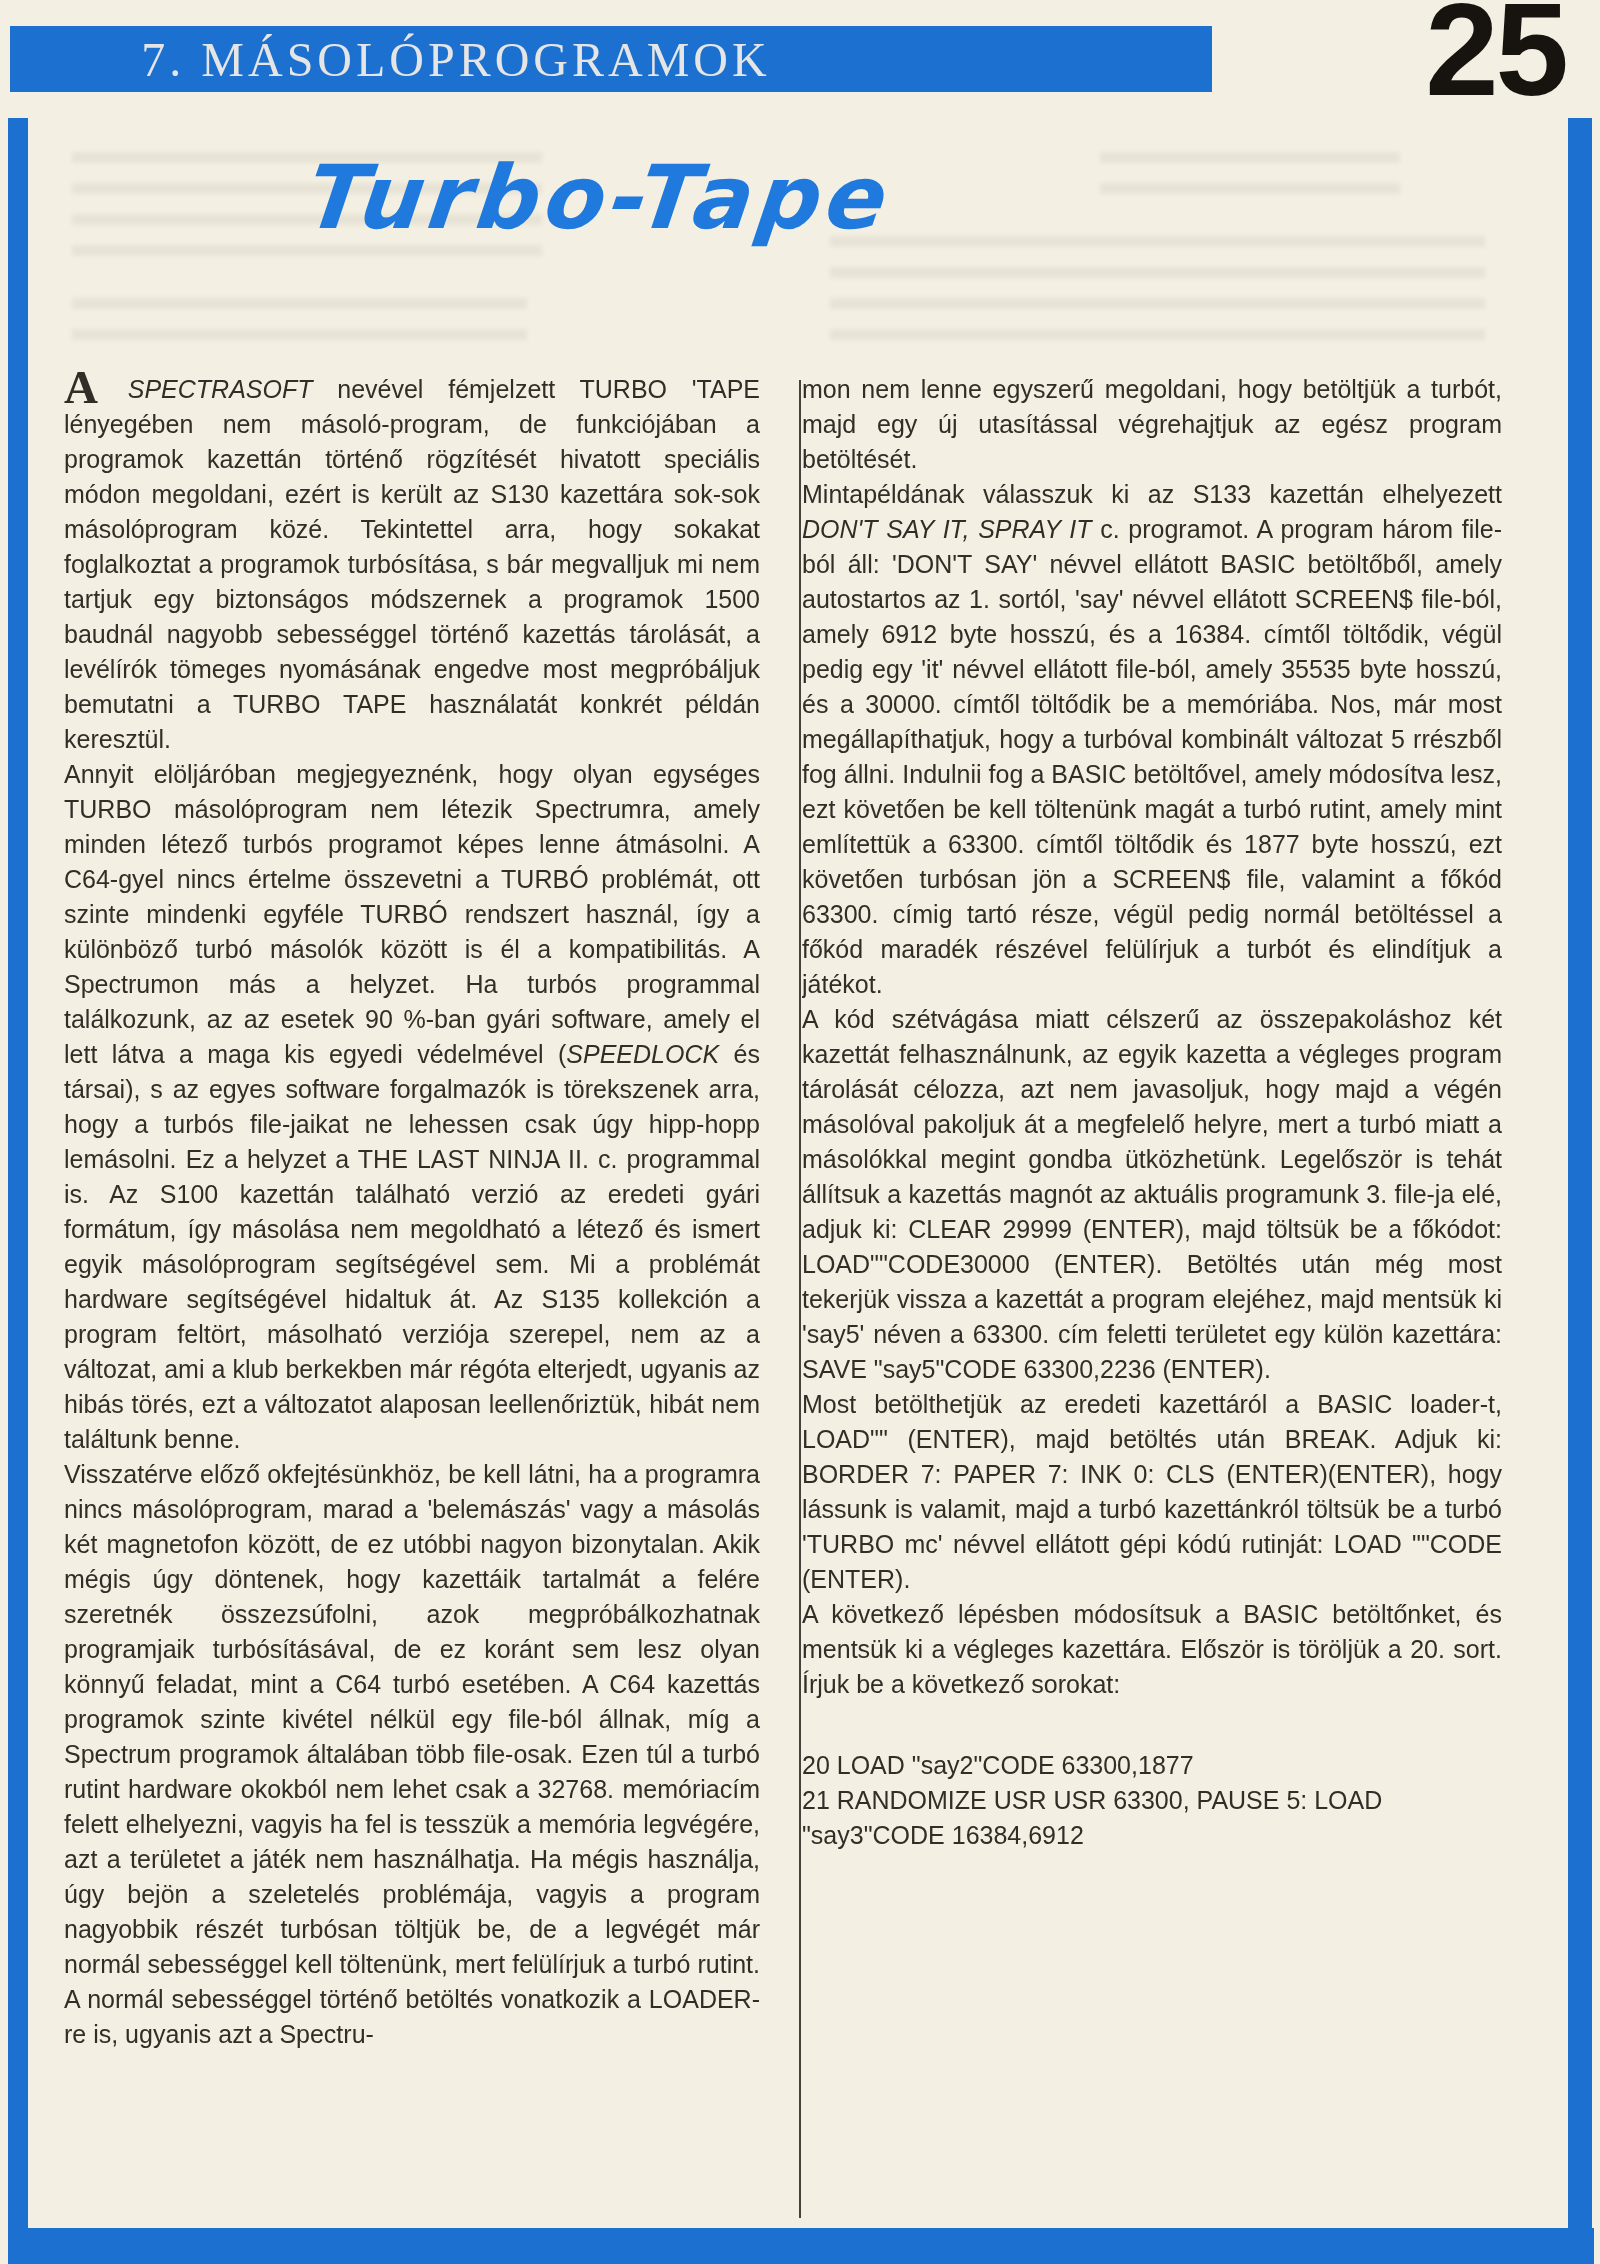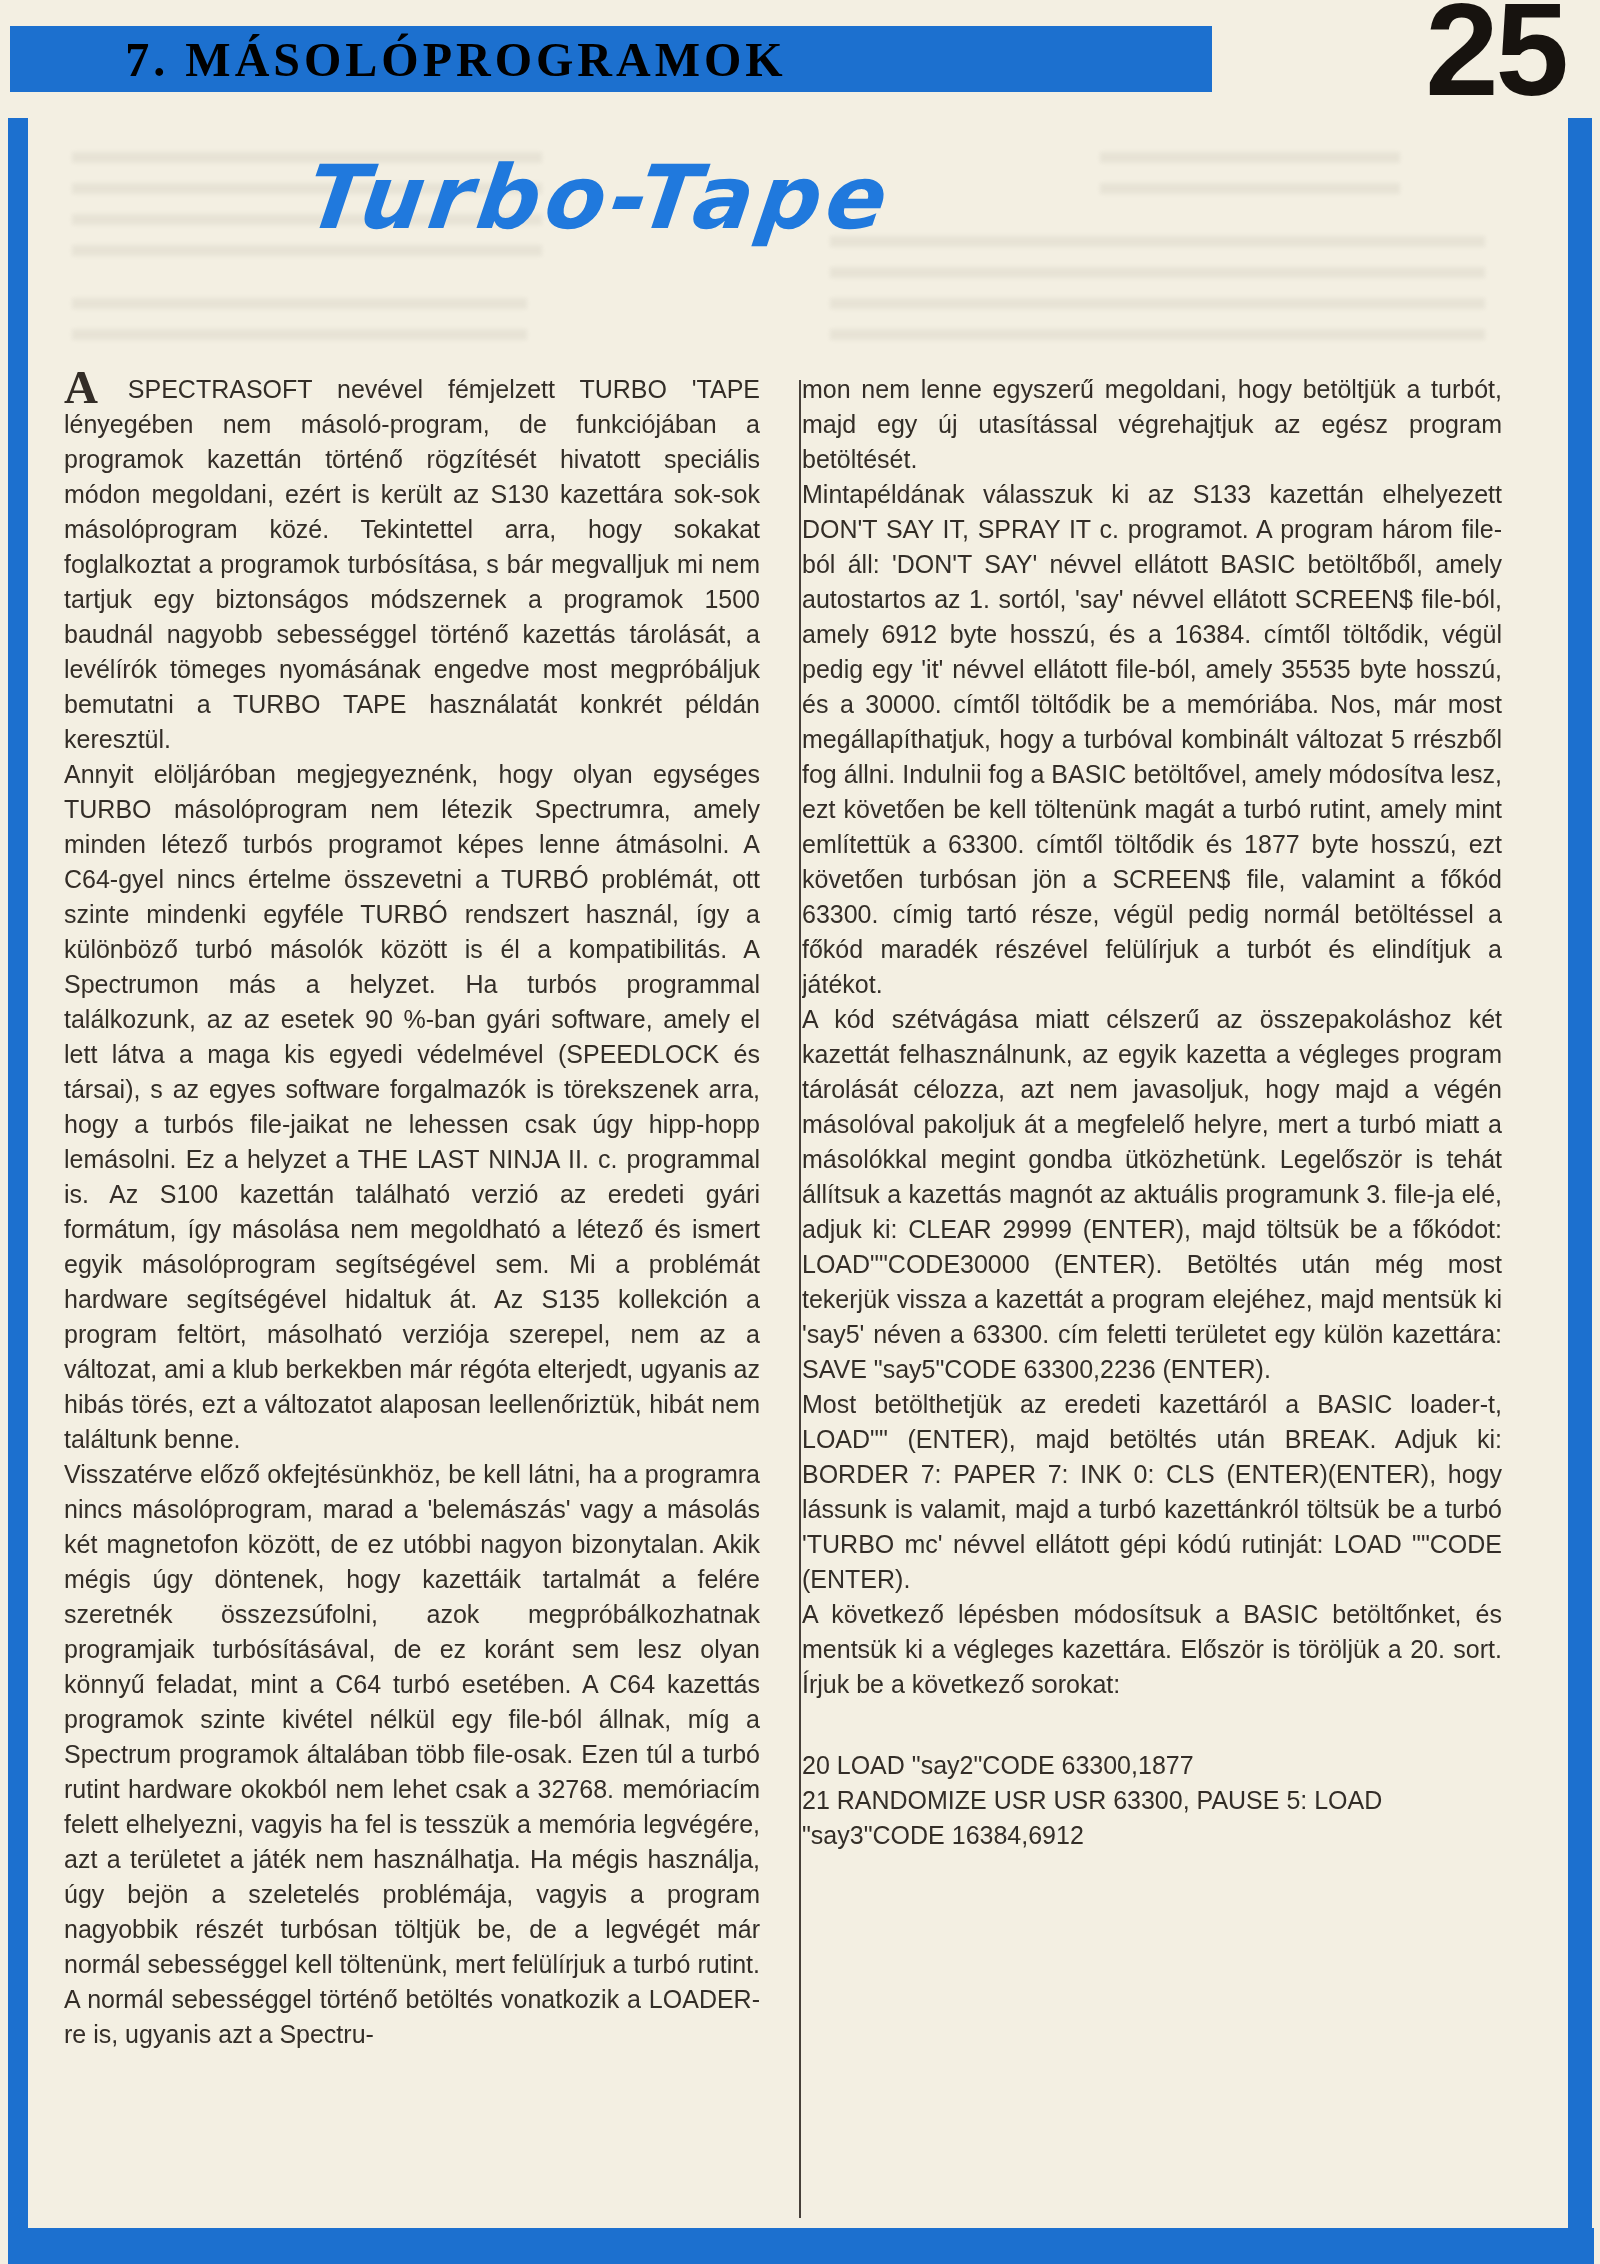--- a/index.html
+++ b/index.html
@@ -20,8 +20,8 @@
     padding-right:310px;box-sizing:border-box;
   }
   .header-title{
-    font-family:"Liberation Serif",serif;font-weight:700;font-size:48px;
-    color:#000000;letter-spacing:4px;white-space:nowrap;
+    font-family:"Liberation Serif",serif;font-weight:400;font-size:48px;
+    color:#e5e5e5;letter-spacing:4px;white-space:nowrap;
   }
   .page-number{
     position:absolute;top:-16px;right:34px;line-height:1.0;

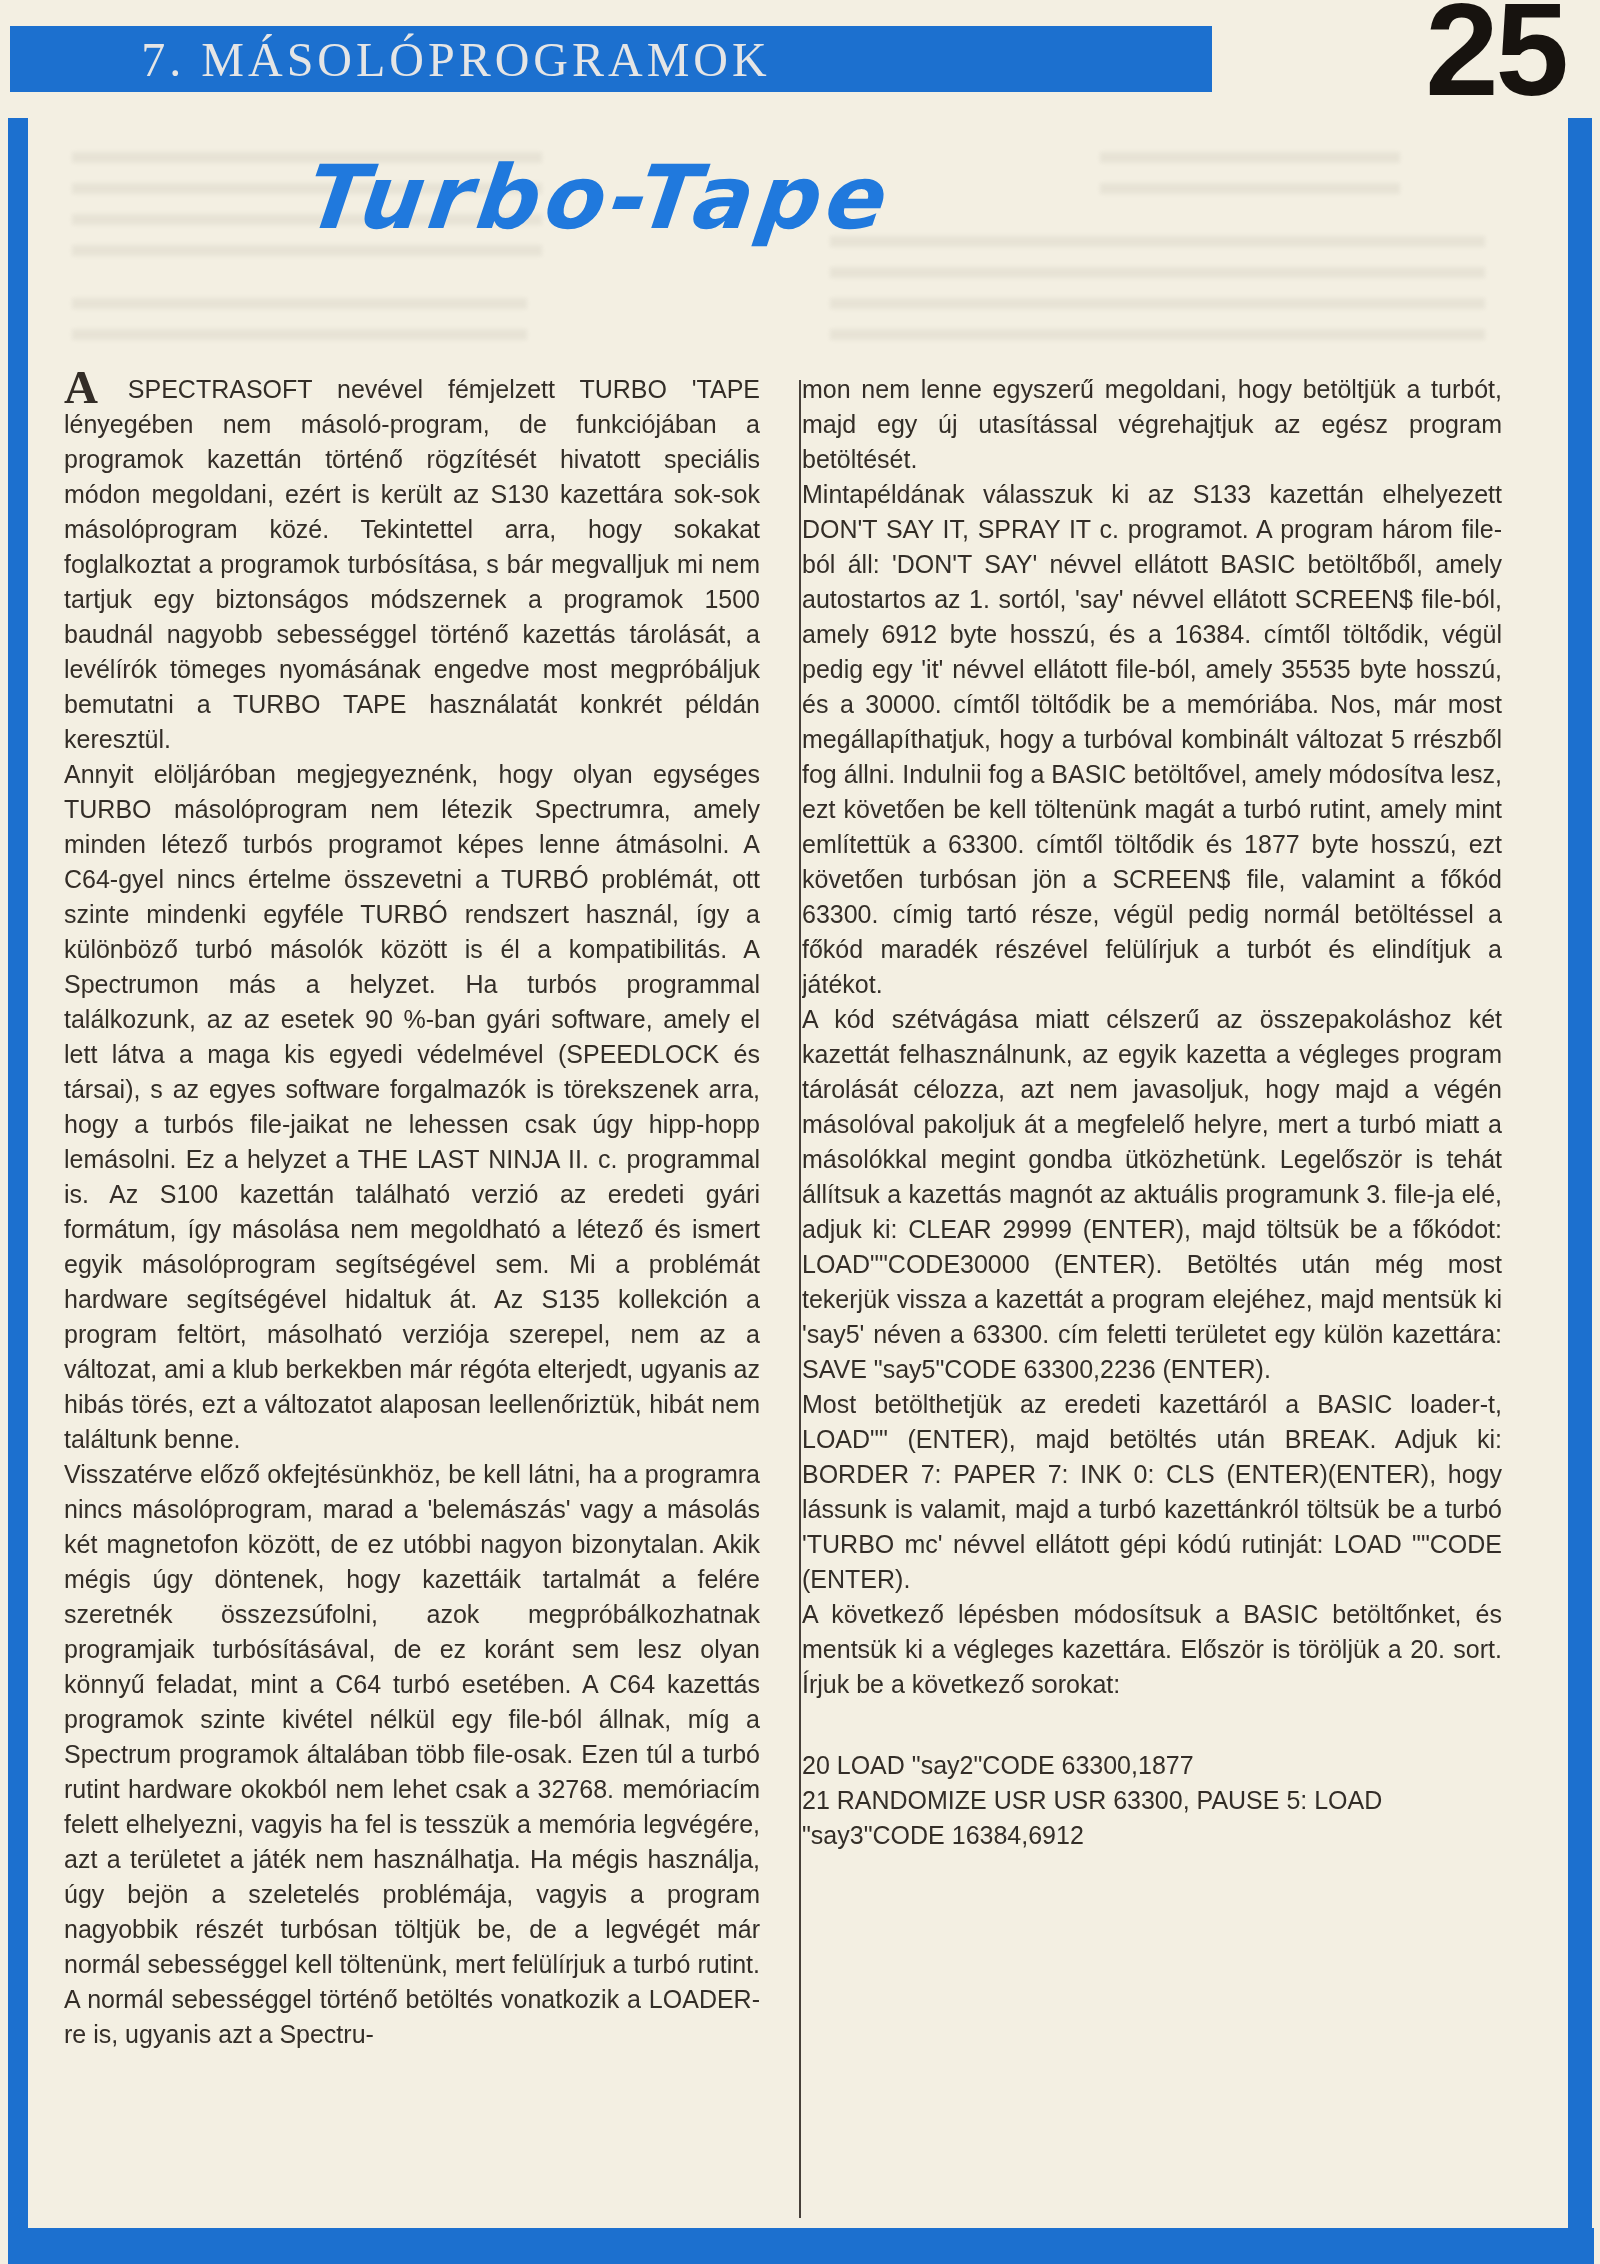--- a/index.html
+++ b/index.html
@@ -49,7 +49,7 @@
   .para.code{text-align:left;}
   .para.gap{margin-top:46px;}
   .s-b{font-weight:normal;}
-  .s-i{}
+  .s-i{font-style:italic;}
   .s-dc{
     font-family:"Liberation Serif",serif;font-size:47px;font-weight:bold;
     line-height:28px;vertical-align:-5px;padding-right:5px;

